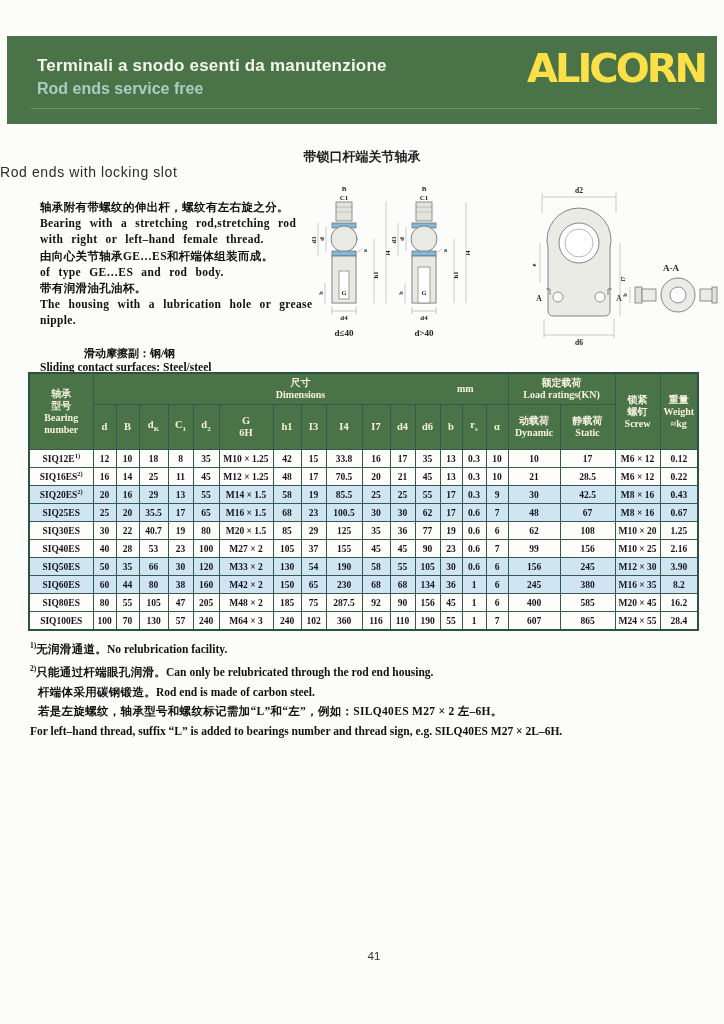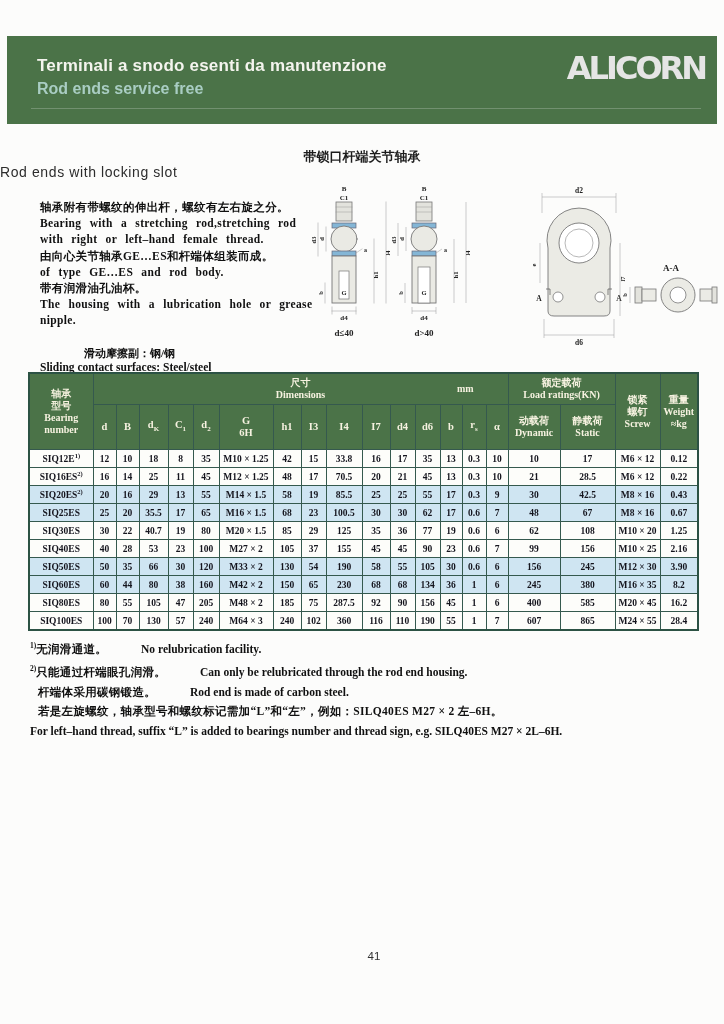--- a/index.html
+++ b/index.html
@@ -13,7 +13,7 @@
         font-weight:bold;font-size:16px;color:#a9cdc3;white-space:nowrap;}
   .banner-line{position:absolute;left:24px;right:16px;top:72px;height:1px;background:rgba(255,255,255,.22);}
   .logo{position:absolute;right:12px;top:8px;font-family:"DejaVu Sans","Liberation Sans",sans-serif;
-        font-weight:800;font-size:32px;line-height:48px;color:#e5e5e5;letter-spacing:-3px;transform:scaleY(.98);}
+        font-weight:800;font-size:40px;line-height:48px;color:#fde047;letter-spacing:-3px;transform:scaleY(.98);}
   
   .sec-zh{position:absolute;left:0;top:148px;width:100%;text-align:center;font-weight:bold;font-size:13px;color:#1c1c1c;}
   .sec-en{position:absolute;left:0;top:164px;width:100%;text-align:left;font-family:Liberation Sans, sans-serif;

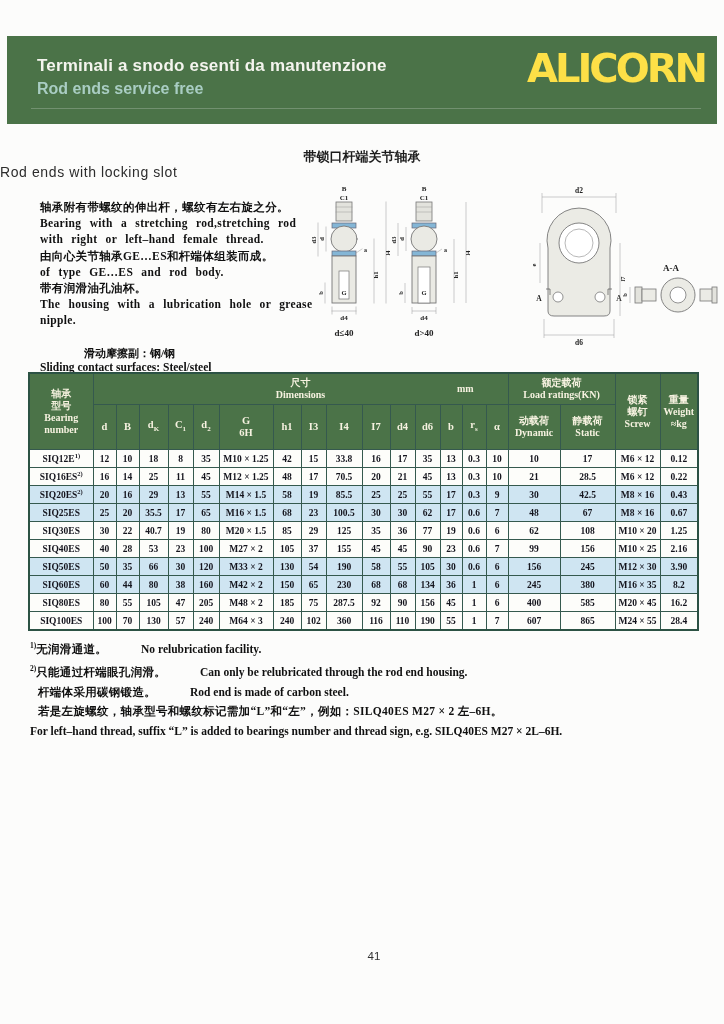--- a/index.html
+++ b/index.html
@@ -47,7 +47,7 @@
   .fn-line{line-height:19.5px;white-space:nowrap;}
   .fn-line sup{font-size:7.5px;}
   .fn-line:nth-child(3),.fn-line:nth-child(4){padding-left:8px;}
-  .fn-gap{margin-left:34px;}
+  .fn-gap{margin-left:0;}
   .fn-zh{letter-spacing:.3px;}
   
   .page-num{position:absolute;left:12px;top:950px;width:100%;text-align:center;

